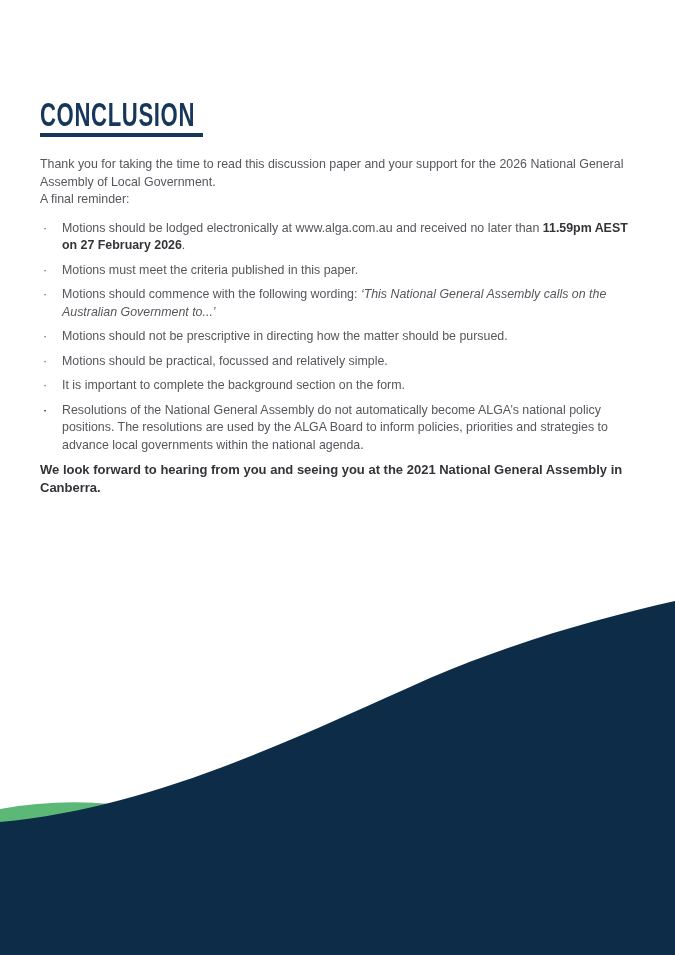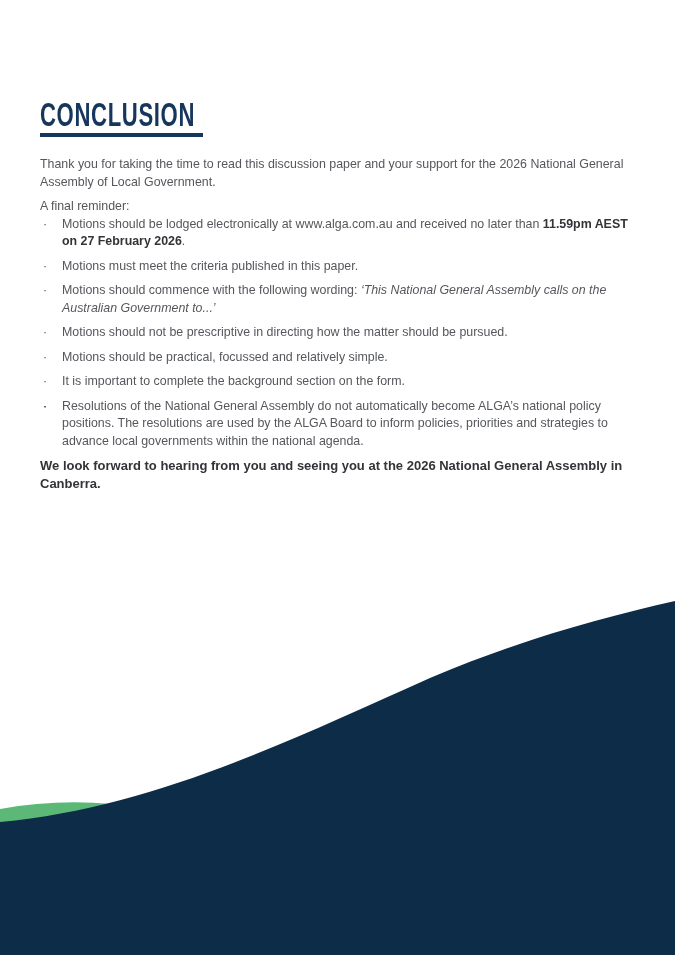--- a/index.html
+++ b/index.html
@@ -29,7 +29,7 @@
     position:absolute; left:40px; top:156px; width:598px;
     color:var(--text); font-size:12.4px; line-height:17.5px;
   }
-  .intro { margin-bottom:7px; }
+  .intro { }
   .reminder { margin-bottom:0; }
   ul.reminder-list { list-style:none; }
   ul.reminder-list li { position:relative; padding-left:22px; margin-bottom:7px; }

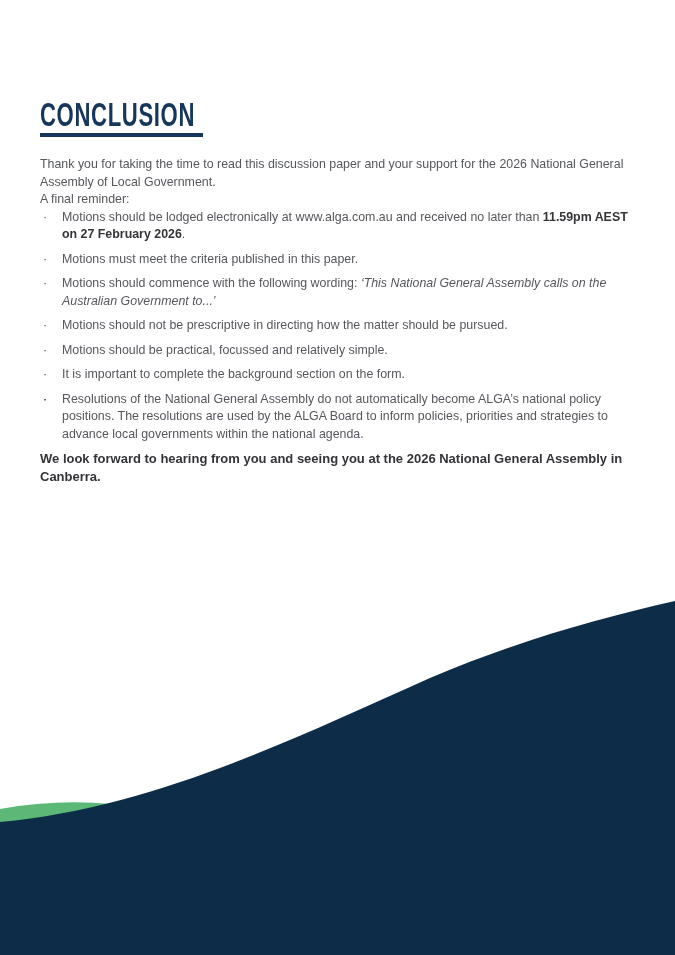--- a/index.html
+++ b/index.html
@@ -30,7 +30,7 @@
     color:var(--text); font-size:12.4px; line-height:17.5px;
   }
   .intro { }
-  .reminder { margin-bottom:0; }
+  .reminder { margin-bottom:11px; }
   ul.reminder-list { list-style:none; }
   ul.reminder-list li { position:relative; padding-left:22px; margin-bottom:7px; }
   .marker { position:absolute; left:3px; top:0; color:var(--text); }

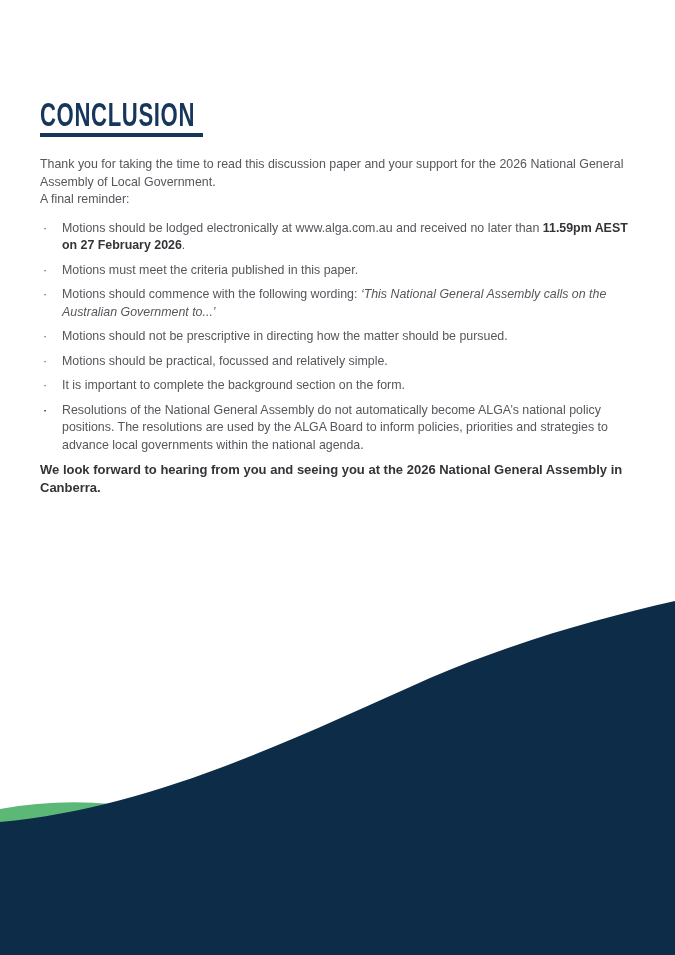--- a/index.html
+++ b/index.html
@@ -67,7 +67,7 @@
         <li><span class="marker">·</span></li>
         <li><span class="marker">·</span><span>Resolutions of the National General Assembly do not automatically become ALGA’s national policy positions. The resolutions are used by the ALGA Board to inform policies, priorities and strategies to advance local governments within the national agenda.</span></li>
       </ul>
-    <p class="closing">We look forward to hearing from you and seeing you at the 2026 National General Assembly in Canberra.</p>
+    <p class="closing">We look forward to hearing from you and seeing you at the 2021 National General Assembly in Canberra.</p>
   </div>
 
   <svg class="wave" viewBox="0 0 675 375" preserveAspectRatio="none" aria-hidden="true">

